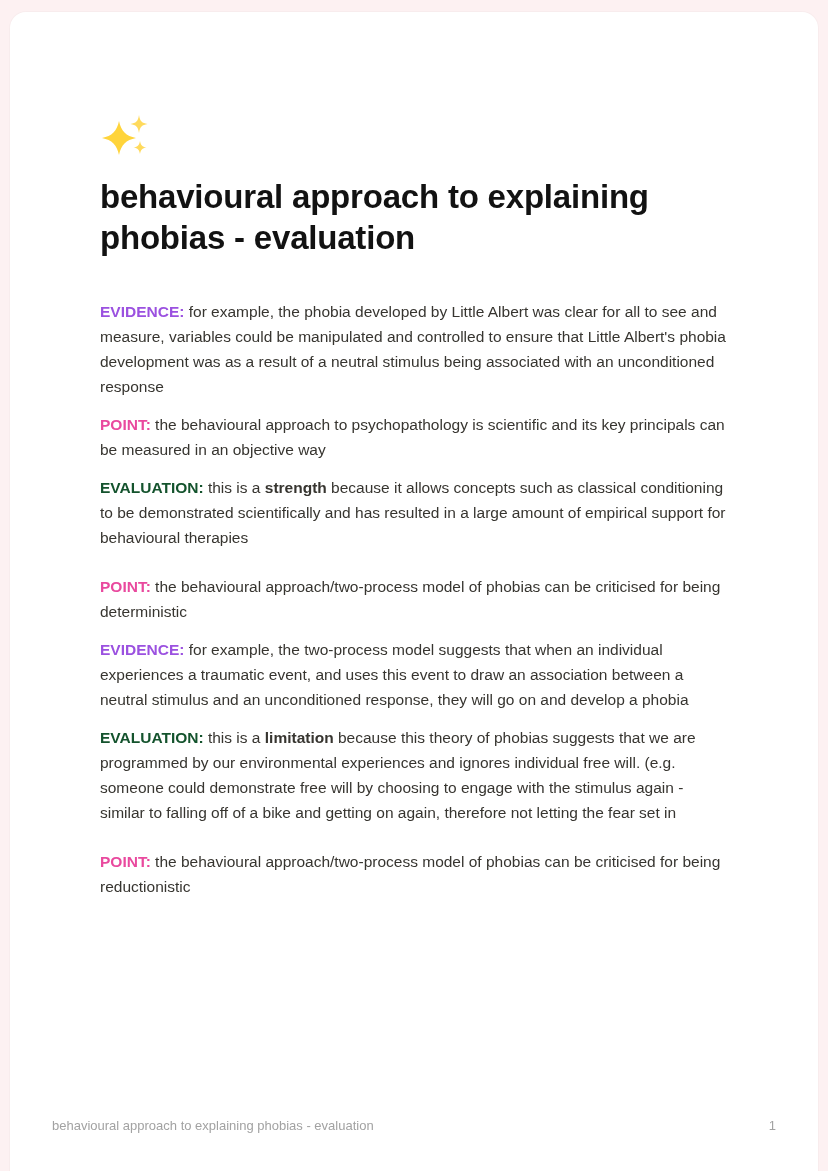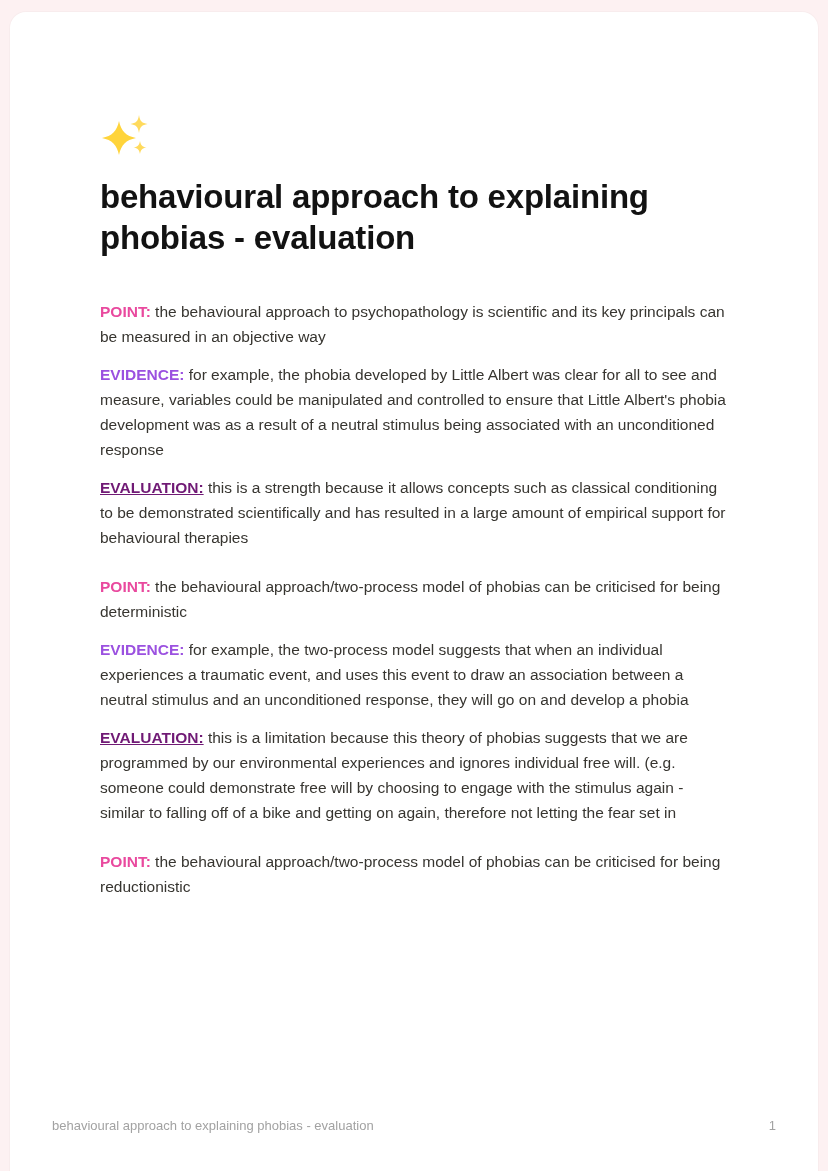--- a/index.html
+++ b/index.html
@@ -88,8 +88,8 @@
     <h1 class="page-title">behavioural approach to explaining phobias - evaluation</h1>
 
     <section class="group">
+      <p class="para"><span class="lbl lbl-evidence">EVIDENCE:</span><span> for example, the phobia developed by Little Albert was clear for all to see and measure, variables could be manipulated and controlled to ensure that Little Albert's phobia development was as a result of a neutral stimulus being associated with an unconditioned response</span></p>
       <p class="para"><span class="lbl lbl-point">POINT:</span><span> the behavioural approach to psychopathology is scientific and its key principals can be measured in an objective way</span></p>
-      <p class="para"><span class="lbl lbl-evidence">EVIDENCE:</span><span> for example, the phobia developed by Little Albert was clear for all to see and measure, variables could be manipulated and controlled to ensure that Little Albert's phobia development was as a result of a neutral stimulus being associated with an unconditioned response</span></p>
       <p class="para"><span class="lbl lbl-evaluation">EVALUATION:</span><span> this is a </span><strong>strength</strong><span> because it allows concepts such as classical conditioning to be demonstrated scientifically and has resulted in a large amount of empirical support for behavioural therapies</span></p>
     </section>
 

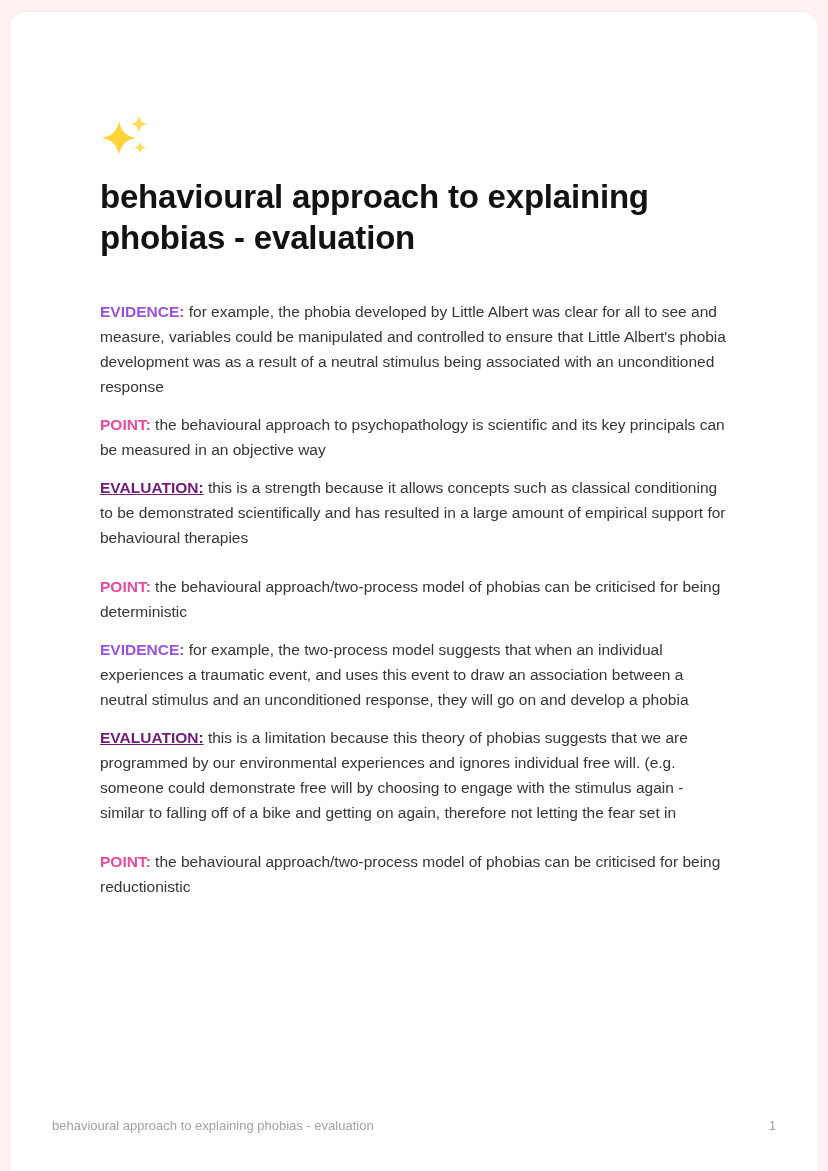--- a/index.html
+++ b/index.html
@@ -57,7 +57,7 @@
   .lbl { font-weight: 700; }
   .lbl-point { color: #e9499e; }
   .lbl-evidence { color: #9b51e0; }
-  .lbl-evaluation { color: #701a75; text-decoration: underline; }
+  .lbl-evaluation { color: #14532d; }
   .para strong { font-weight: 400; color: #373530; }
   .footer {
     position: absolute;

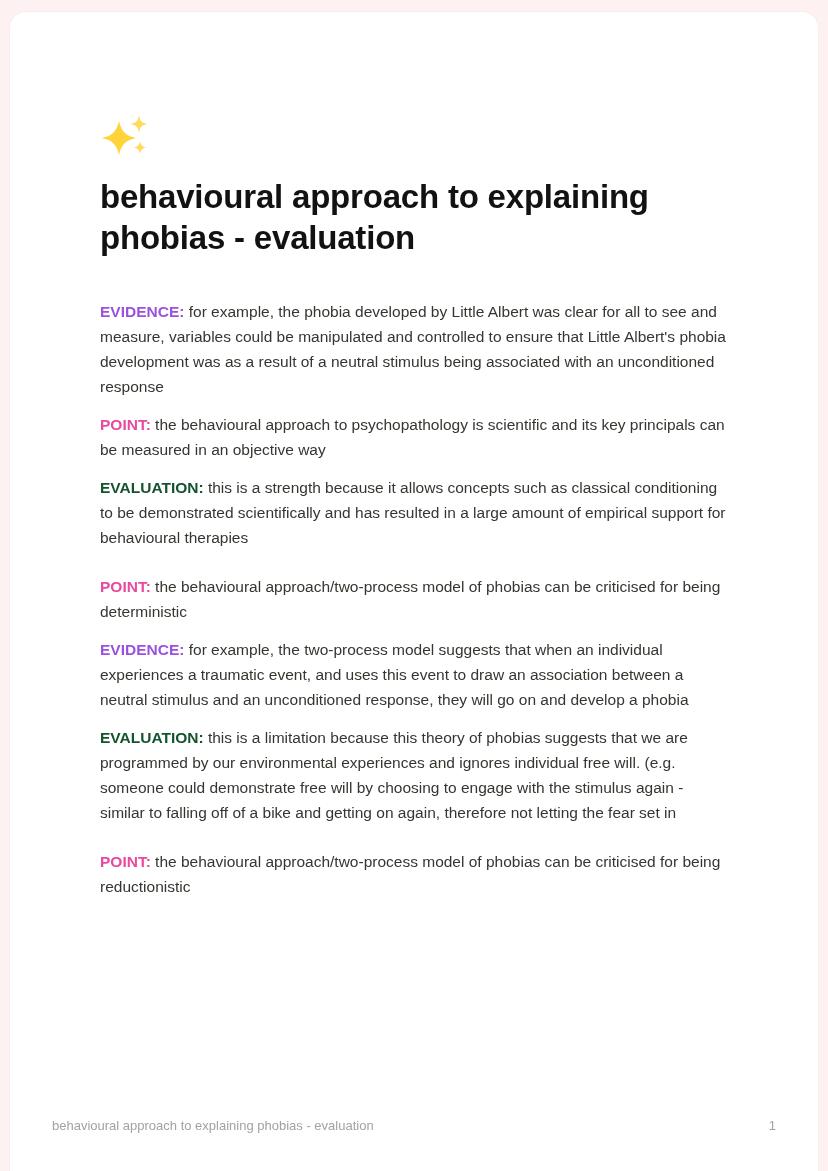--- a/index.html
+++ b/index.html
@@ -58,7 +58,7 @@
   .lbl-point { color: #e9499e; }
   .lbl-evidence { color: #9b51e0; }
   .lbl-evaluation { color: #14532d; }
-  .para strong { font-weight: 400; color: #373530; }
+  .para strong { font-weight: 700; color: #373530; }
   .footer {
     position: absolute;
     left: 42px;

